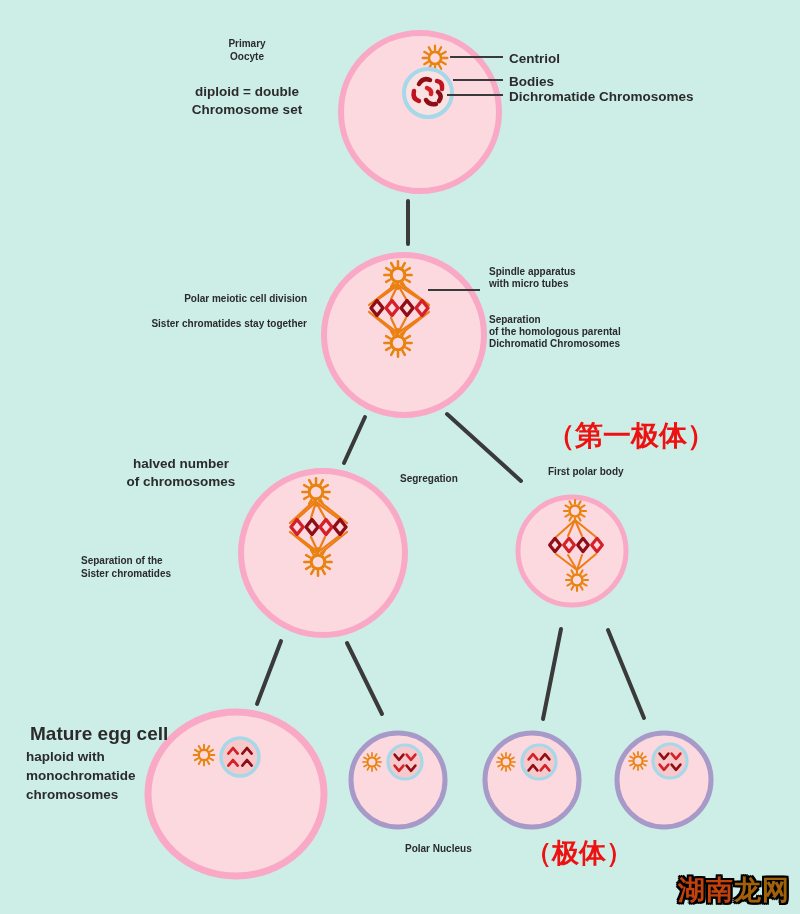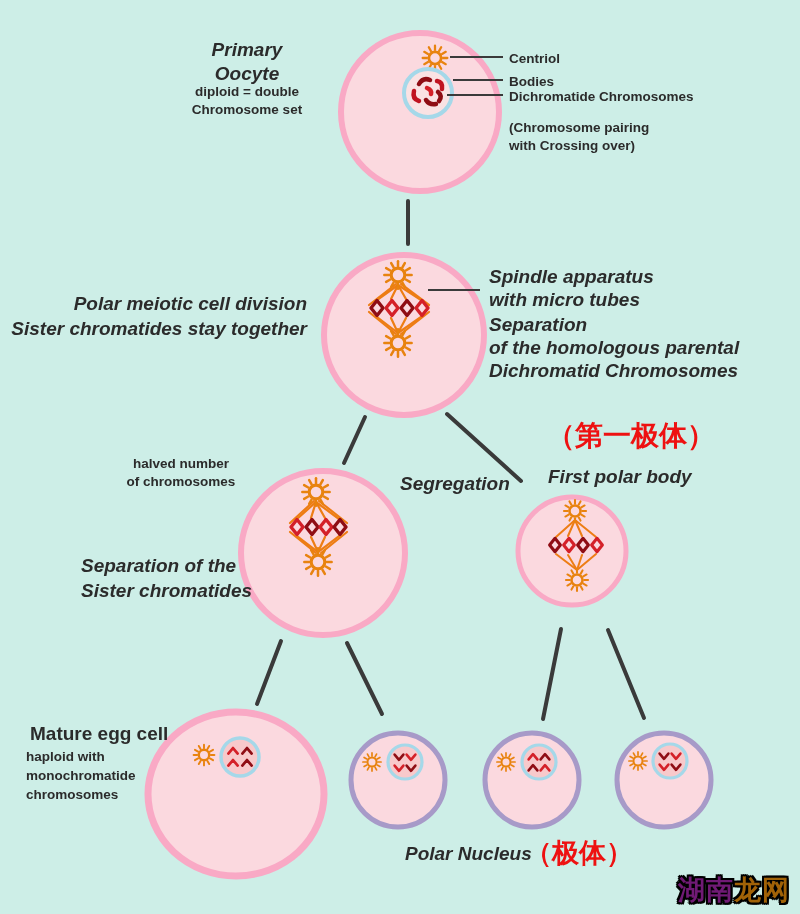--- a/index.html
+++ b/index.html
@@ -18,7 +18,7 @@
     line-height:1.3;
   }
   .sz13{font-size:13.5px;}
-  .sz15{font-size:19px;font-style:italic;}
+  .sz15{font-size:10px;}
   .sz17{font-size:19px;}
   .ctr{text-align:center;transform:translateX(-50%);}
   .ralign{text-align:right;white-space:nowrap;}

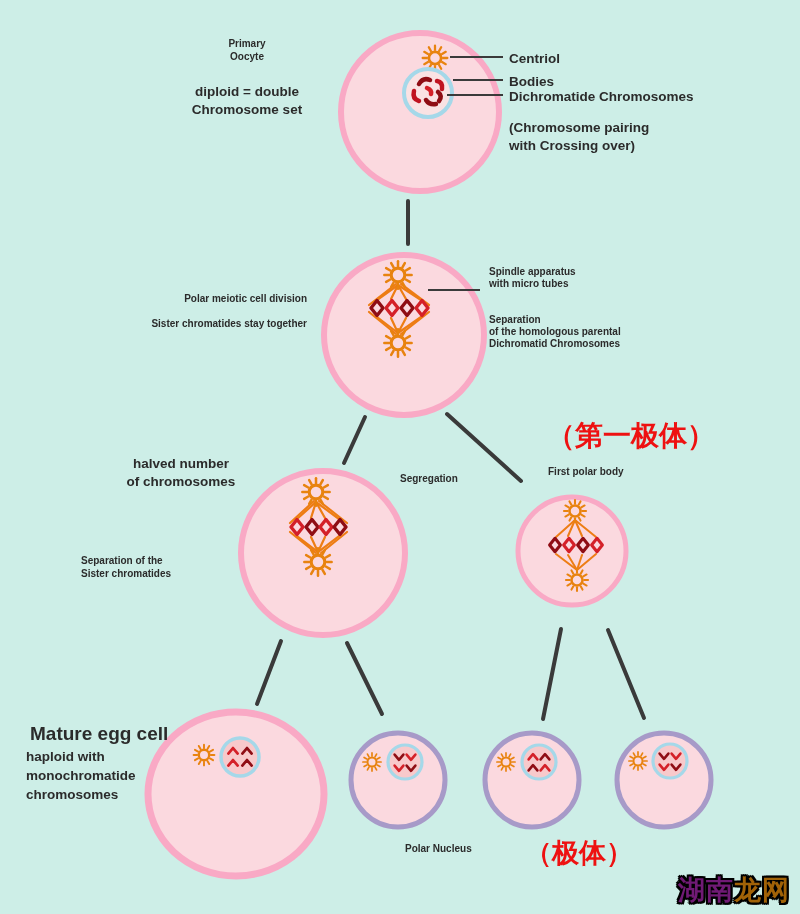--- a/index.html
+++ b/index.html
@@ -244,8 +244,6 @@
   <div class="lbl sz13" style="left:509px;top:50px;">Centriol</div>
   <div class="lbl sz13" style="left:509px;top:73px;">Bodies</div>
   <div class="lbl sz13" style="left:509px;top:88px;">Dichromatide Chromosomes</div>
-  <div class="lbl sz13" style="left:509px;top:119px;">(Chromosome pairing
- with Crossing over)</div>
 
   <div class="lbl sz15 ralign" style="right:493px;top:292px;">Polar meiotic cell division</div>
   <div class="lbl sz15 ralign" style="right:493px;top:317px;">Sister chromatides stay together</div>

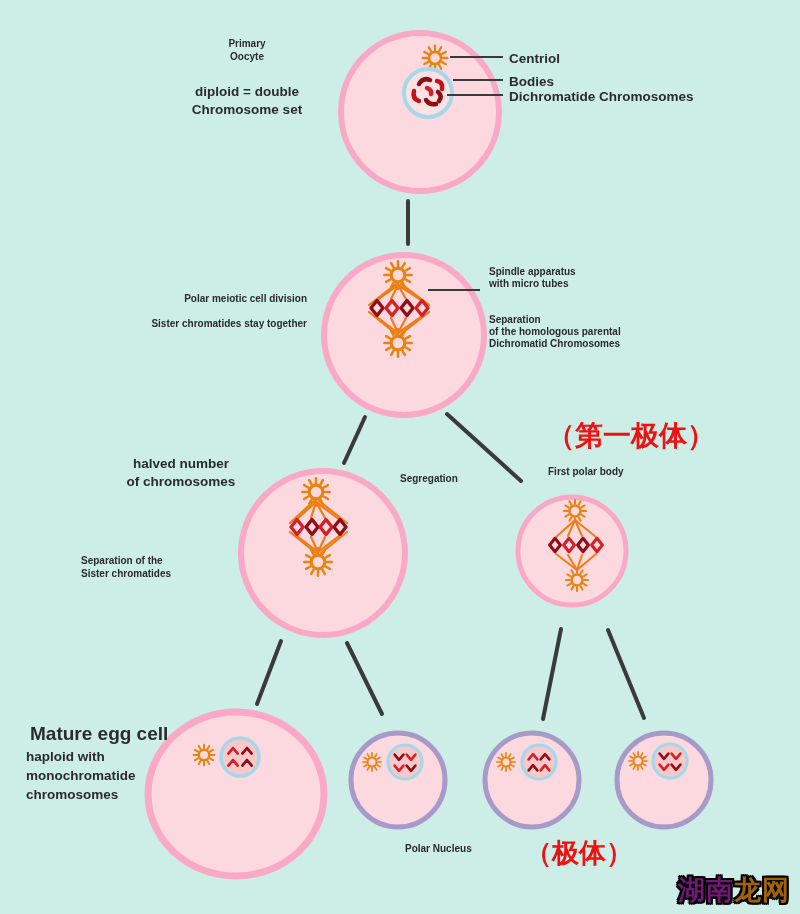--- a/index.html
+++ b/index.html
@@ -40,7 +40,7 @@
     letter-spacing:1px;
   }
   .wm-orange{
-    color:#701a75;
+    color:#c2410c;
     text-shadow:-2px -2px 0 #000,2px -2px 0 #000,-2px 2px 0 #000,2px 2px 0 #000,-2px 0 0 #000,2px 0 0 #000,0 -2px 0 #000,0 2px 0 #000;
   }
   .wm-white{

